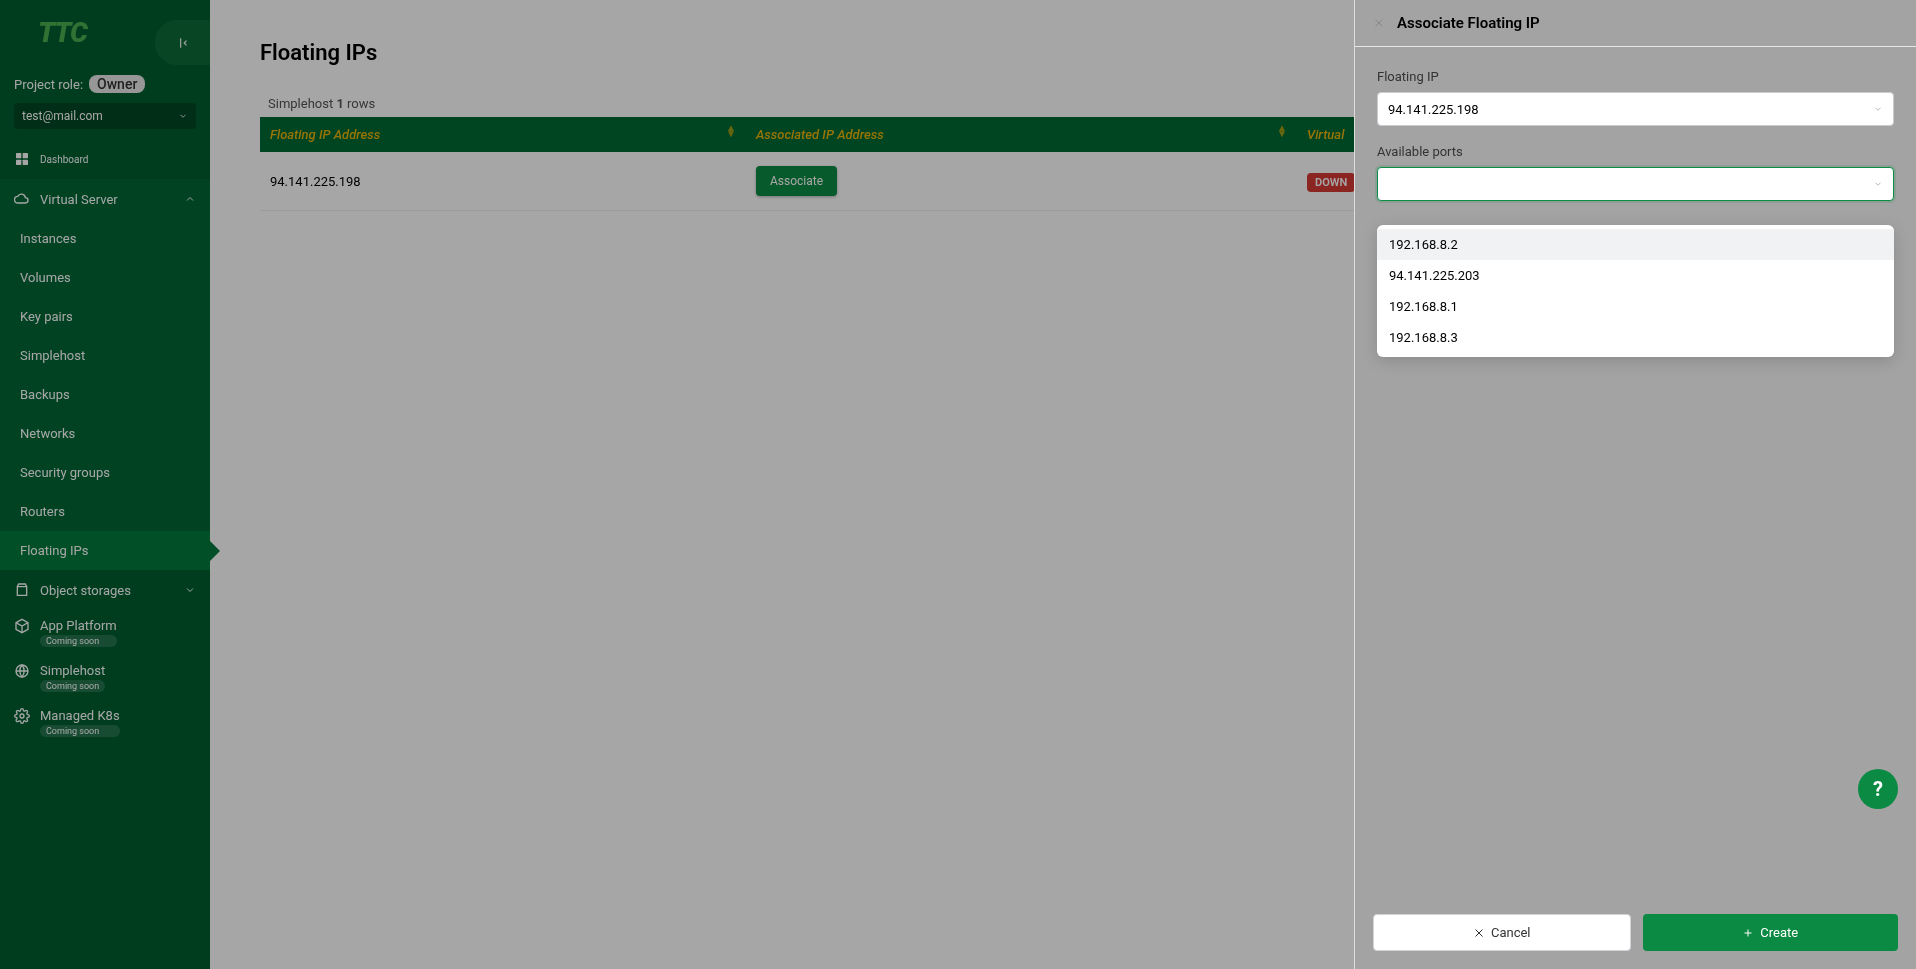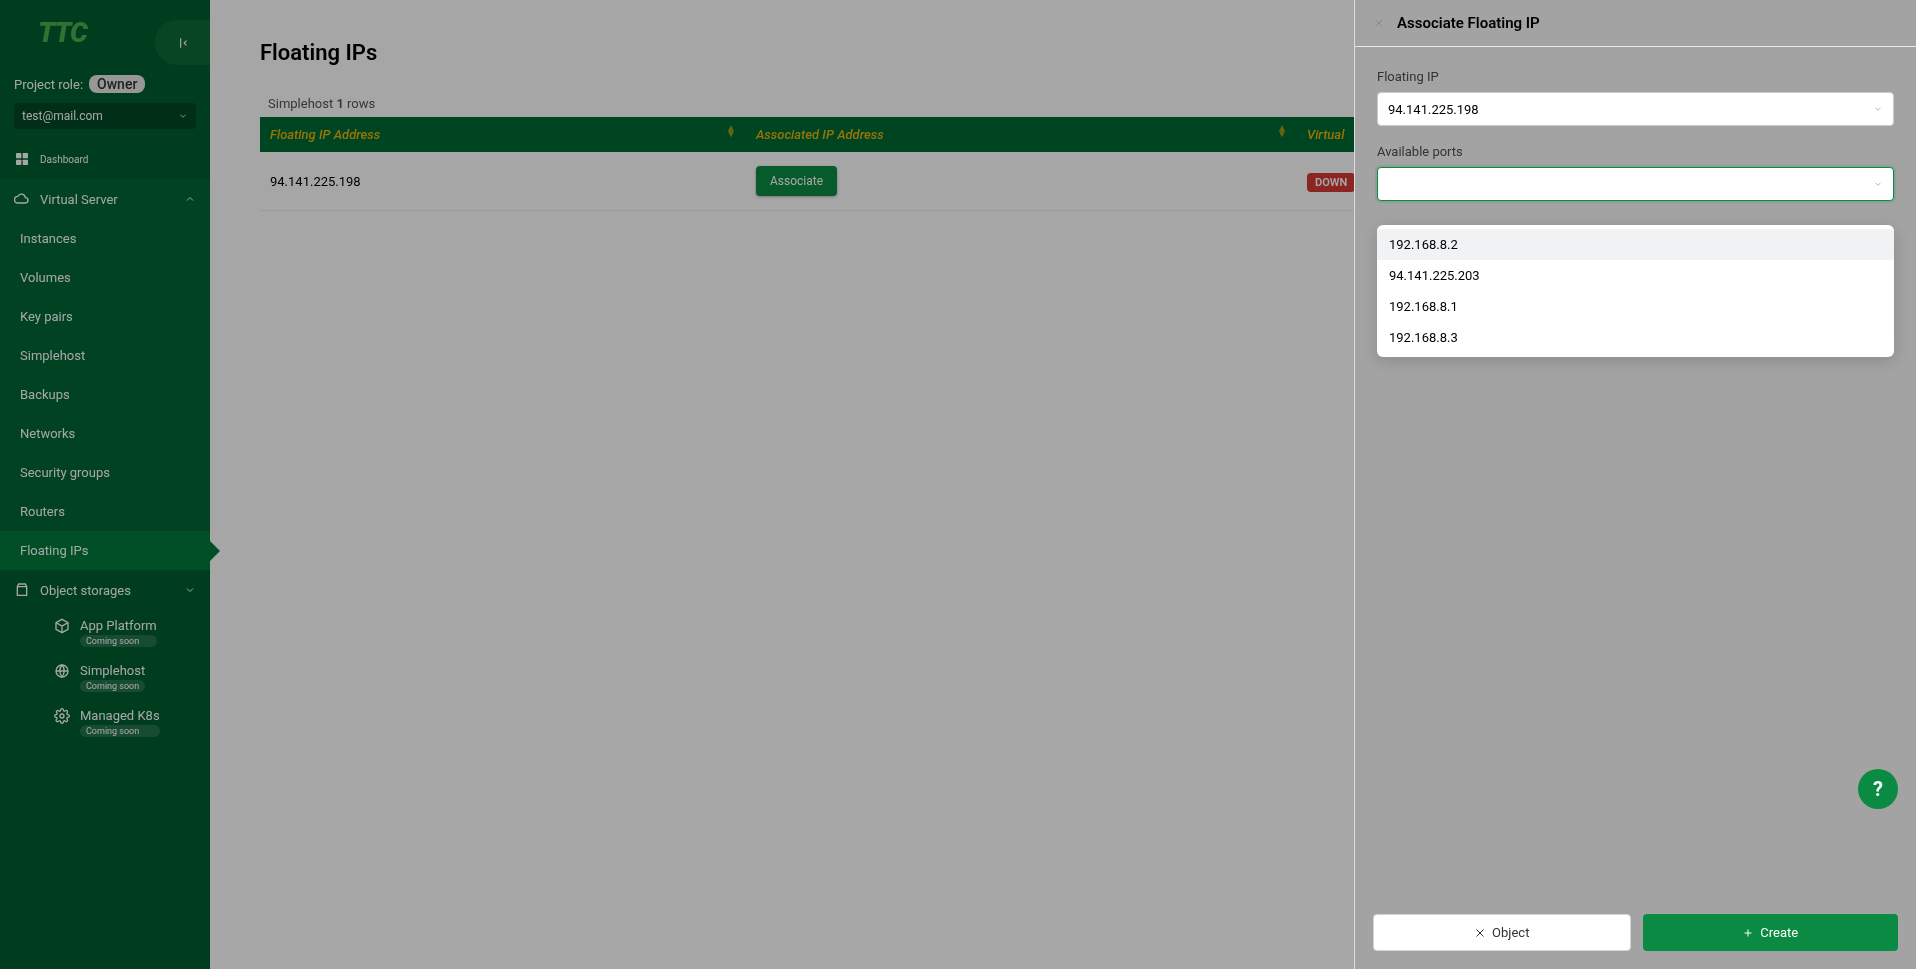--- a/index.html
+++ b/index.html
@@ -25,7 +25,7 @@
 .nav-section-left { display: flex; align-items: center; gap: 10px; }
 .nav-group { background: #006634; }
 .coming-soon { background: rgba(255,255,255,0.15); font-size: 9px; padding: 1px 6px; border-radius: 8px; display: inline-block; margin-top: 2px; }
-.nav-multi { padding: 8px 14px; display: flex; gap: 10px; align-items: flex-start; margin-left: 40px; }
+.nav-multi { padding: 8px 14px; display: flex; gap: 10px; align-items: flex-start; }
 .nav-multi-text { display: flex; flex-direction: column; }
 
 

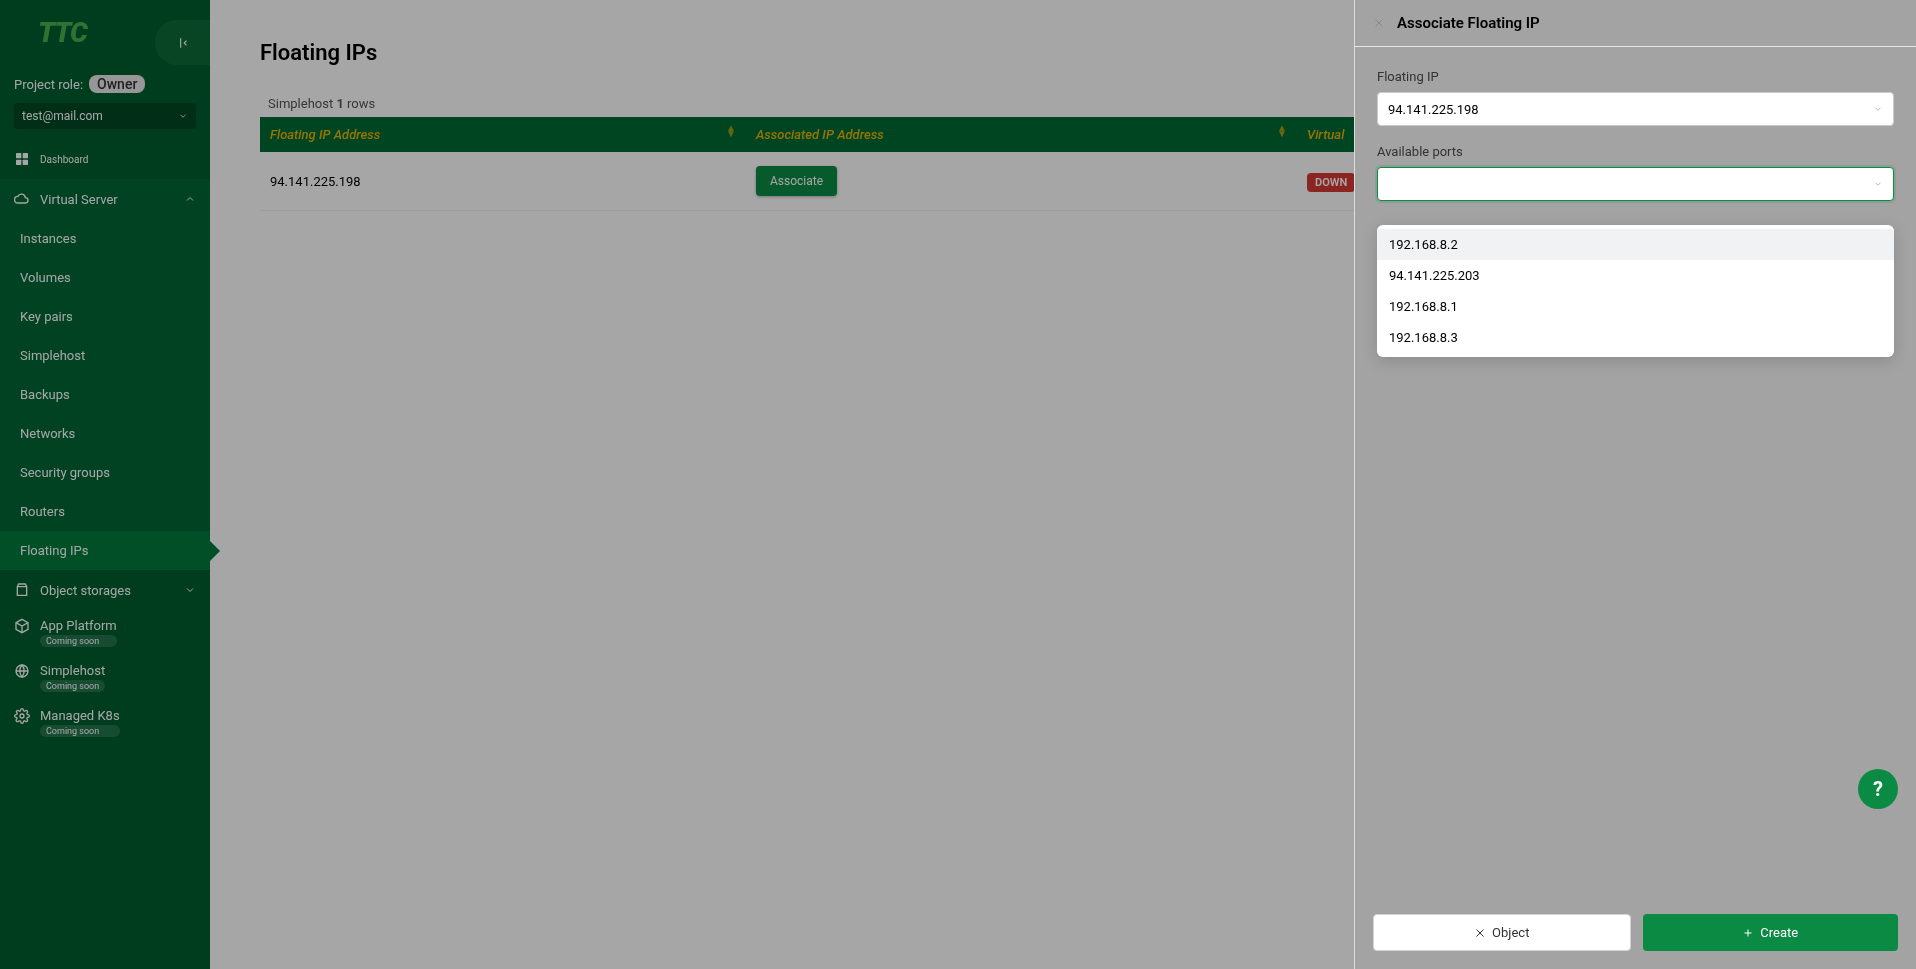--- a/index.html
+++ b/index.html
@@ -304,7 +304,7 @@
             <line x1="19" y1="5" x2="5" y2="19"></line>
           </svg>
       </span>
-      <span>Object</span>
+      <span>Cancel</span>
     </button>
     <button class="btn-create">
       <span>

